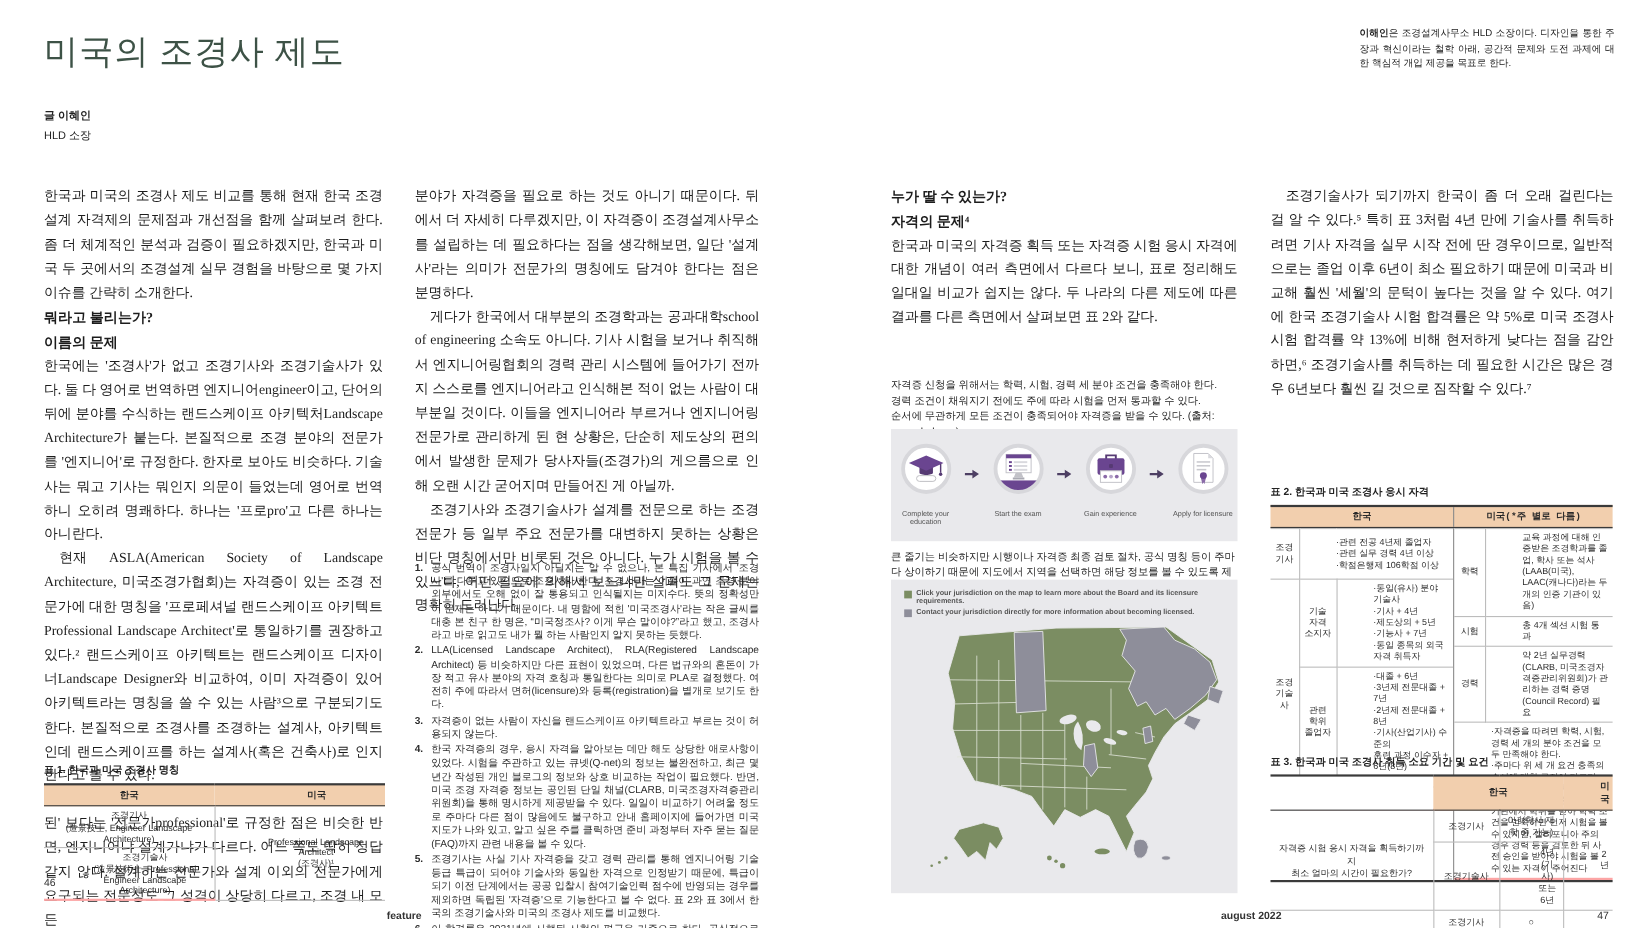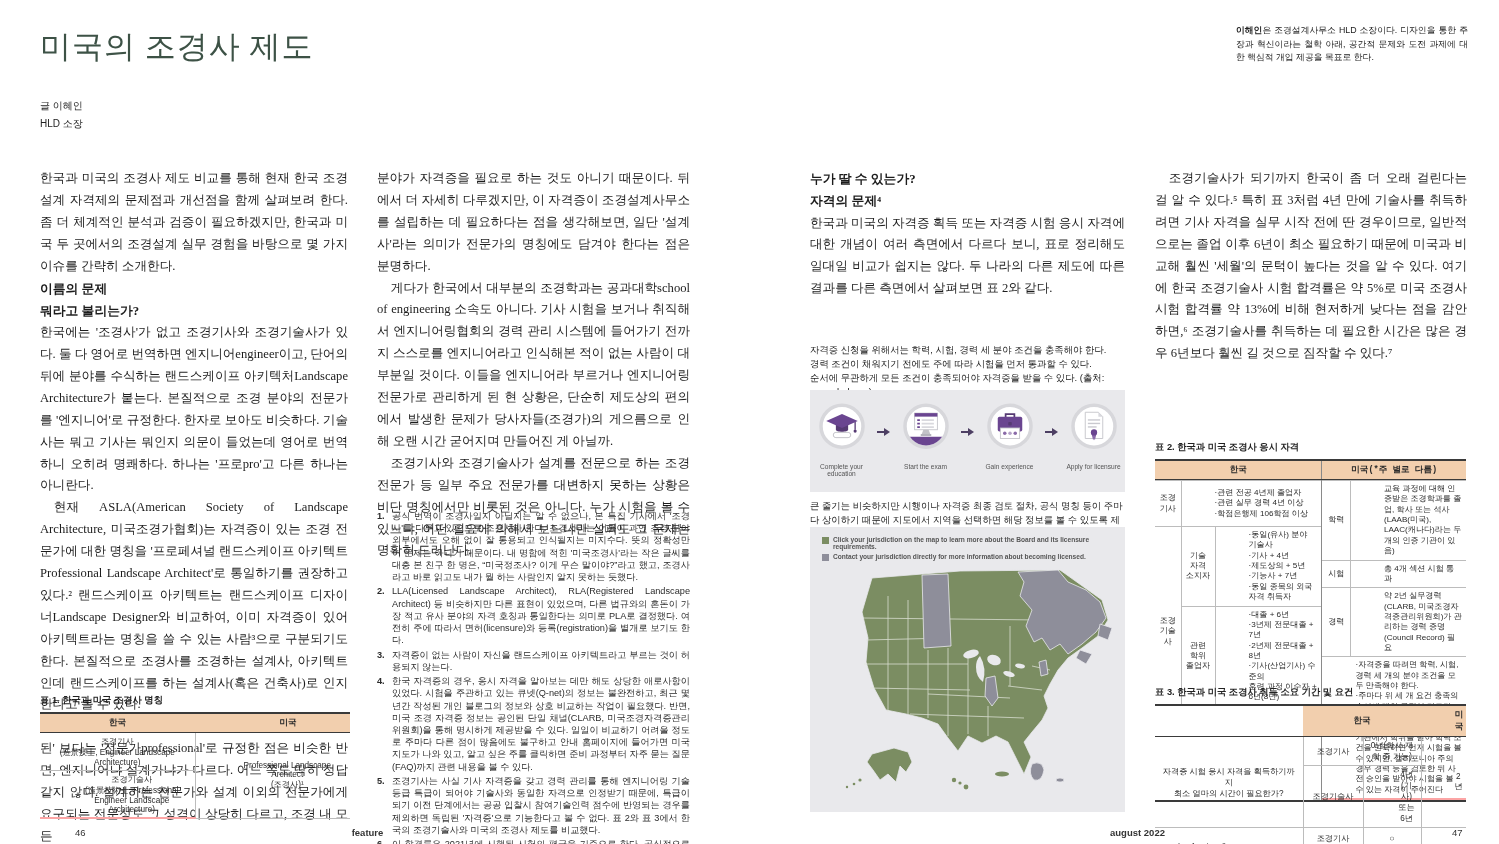--- a/index.html
+++ b/index.html
@@ -9,7 +9,7 @@
   
   .page-title{font-size:31px;color:#3d5246;letter-spacing:1px;font-weight:500;}
   .byline{font-family:"Liberation Sans","DejaVu Sans",sans-serif;font-size:10px;line-height:1.8;color:#222;}
-  .byline .b{font-weight:normal;}
+  .byline .b{font-weight:bold;}
   .bio{font-family:"Liberation Sans","DejaVu Sans",sans-serif;font-size:8.8px;line-height:1.55;color:#222;text-align:justify;}
   .bio .b{font-weight:bold;}
   

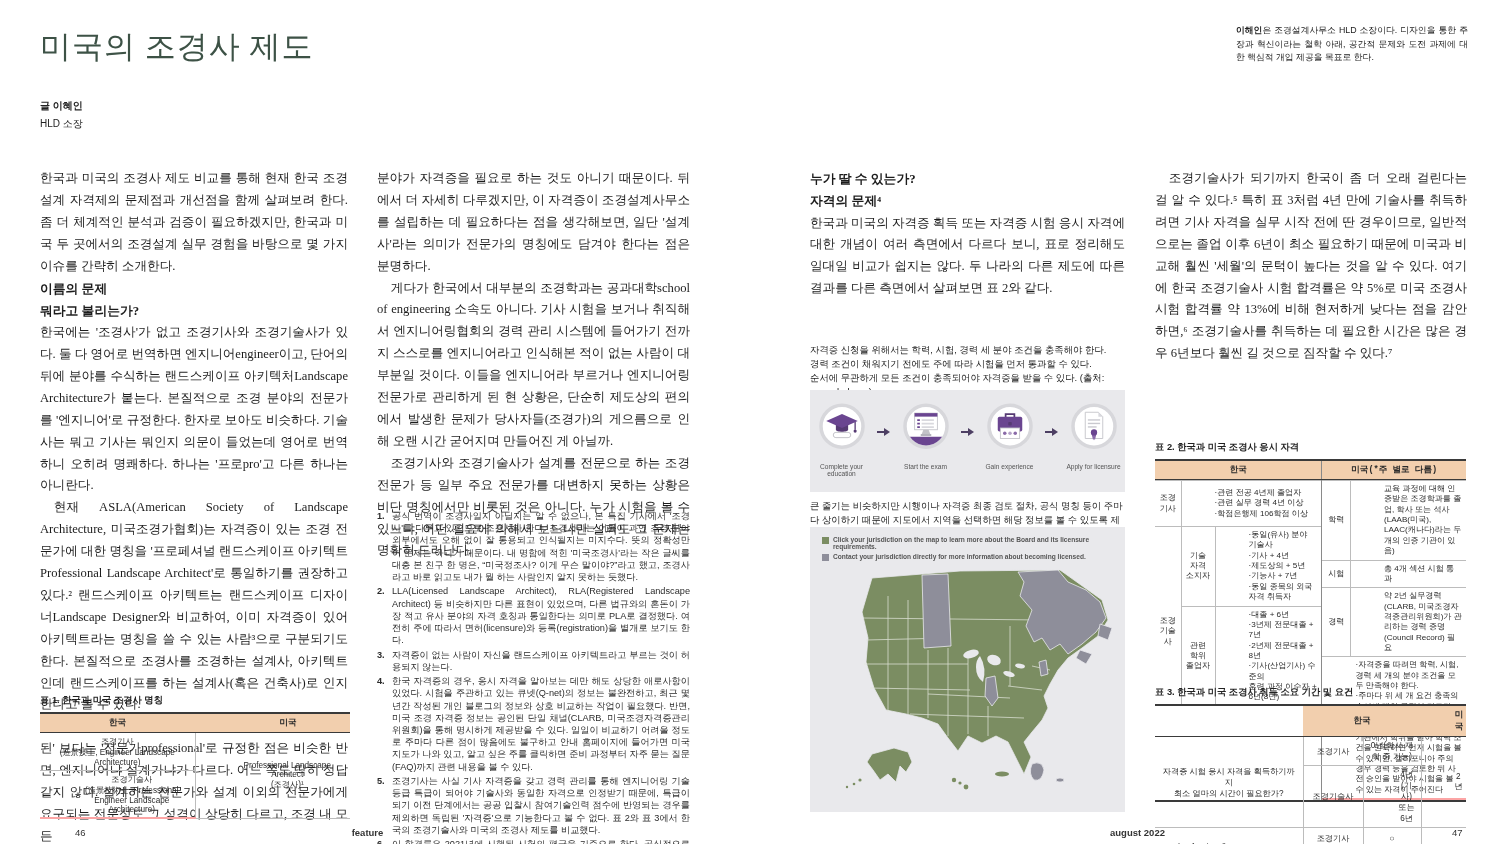--- a/index.html
+++ b/index.html
@@ -77,8 +77,8 @@
 
 <div class="abs bodycol" style="left:40px;top:168px;width:308px;">
   <p>한국과 미국의 조경사 제도 비교를 통해 현재 한국 조경설계 자격제의 문제점과 개선점을 함께 살펴보려 한다. 좀 더 체계적인 분석과 검증이 필요하겠지만, 한국과 미국 두 곳에서의 조경설계 실무 경험을 바탕으로 몇 가지 이슈를 간략히 소개한다.</p>
+  <p class="bhead gap">뭐라고 불리는가?</p>
   <p class="bhead">이름의 문제</p>
-  <p class="bhead gap">뭐라고 불리는가?</p>
   <p>한국에는 '조경사'가 없고 조경기사와 조경기술사가 있다. 둘 다 영어로 번역하면 엔지니어engineer이고, 단어의 뒤에 분야를 수식하는 랜드스케이프 아키텍처Landscape Architecture가 붙는다. 본질적으로 조경 분야의 전문가를 '엔지니어'로 규정한다. 한자로 보아도 비슷하다. 기술사는 뭐고 기사는 뭐인지 의문이 들었는데 영어로 번역하니 오히려 명쾌하다. 하나는 '프로pro'고 다른 하나는 아니란다.</p>
   <p class="indent">현재 ASLA(American Society of Landscape Architecture, 미국조경가협회)는 자격증이 있는 조경 전문가에 대한 명칭을 '프로페셔널 랜드스케이프 아키텍트Professional Landscape Architect'로 통일하기를 권장하고 있다.² 랜드스케이프 아키텍트는 랜드스케이프 디자이너Landscape Designer와 비교하여, 이미 자격증이 있어 아키텍트라는 명칭을 쓸 수 있는 사람³으로 구분되기도 한다. 본질적으로 조경사를 조경하는 설계사, 아키텍트인데 랜드스케이프를 하는 설계사(혹은 건축사)로 인지한다고 볼 수 있다.</p>
   <p class="indent">이처럼 한국과 미국 모두 '자격증을 딴, 공인된, 등록된' 보다는 '전문가professional'로 규정한 점은 비슷한 반면, 엔지니어냐 설계가냐가 다르다. 어느 쪽도 딱히 정답 같지 않다. 설계하는 전문가와 설계 이외의 전문가에게 요구되는 전문성도 그 성격이 상당히 다르고, 조경 내 모든</p>

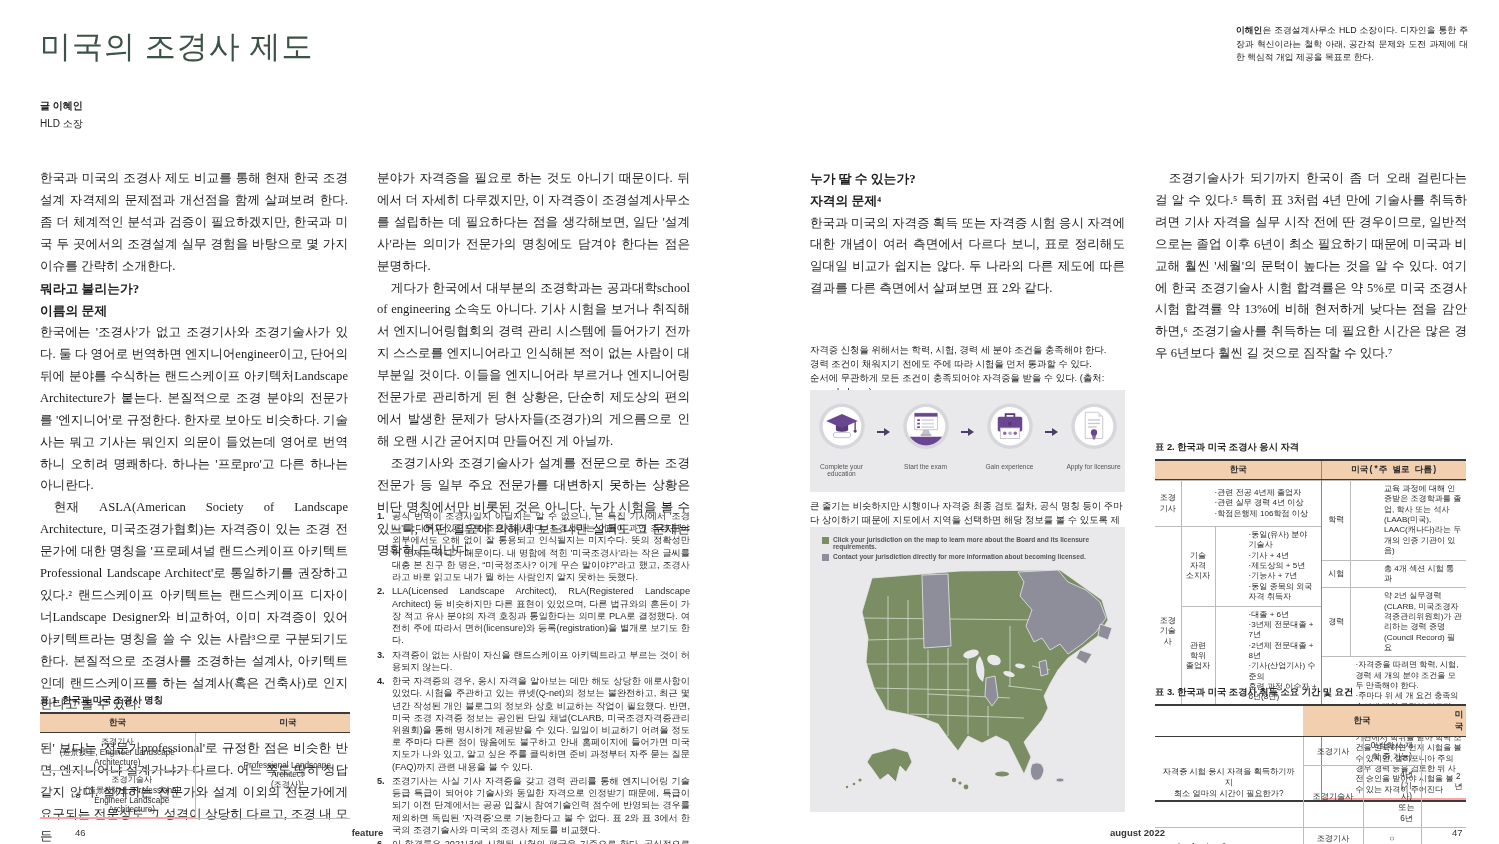--- a/index.html
+++ b/index.html
@@ -435,7 +435,7 @@
     </table>
 </div>
 
-<div class="abs folio" style="left:40px;top:827px;margin-left:35px;">46</div>
+<div class="abs folio" style="left:40px;top:797px;">46</div>
 <div class="abs folio b" style="left:40px;top:827px;width:655px;text-align:center;">feature</div>
 <div class="abs folio b" style="left:810px;top:827px;width:655px;text-align:center;">august 2022</div>
 <div class="abs folio" style="left:1452px;top:827px;">47</div>

